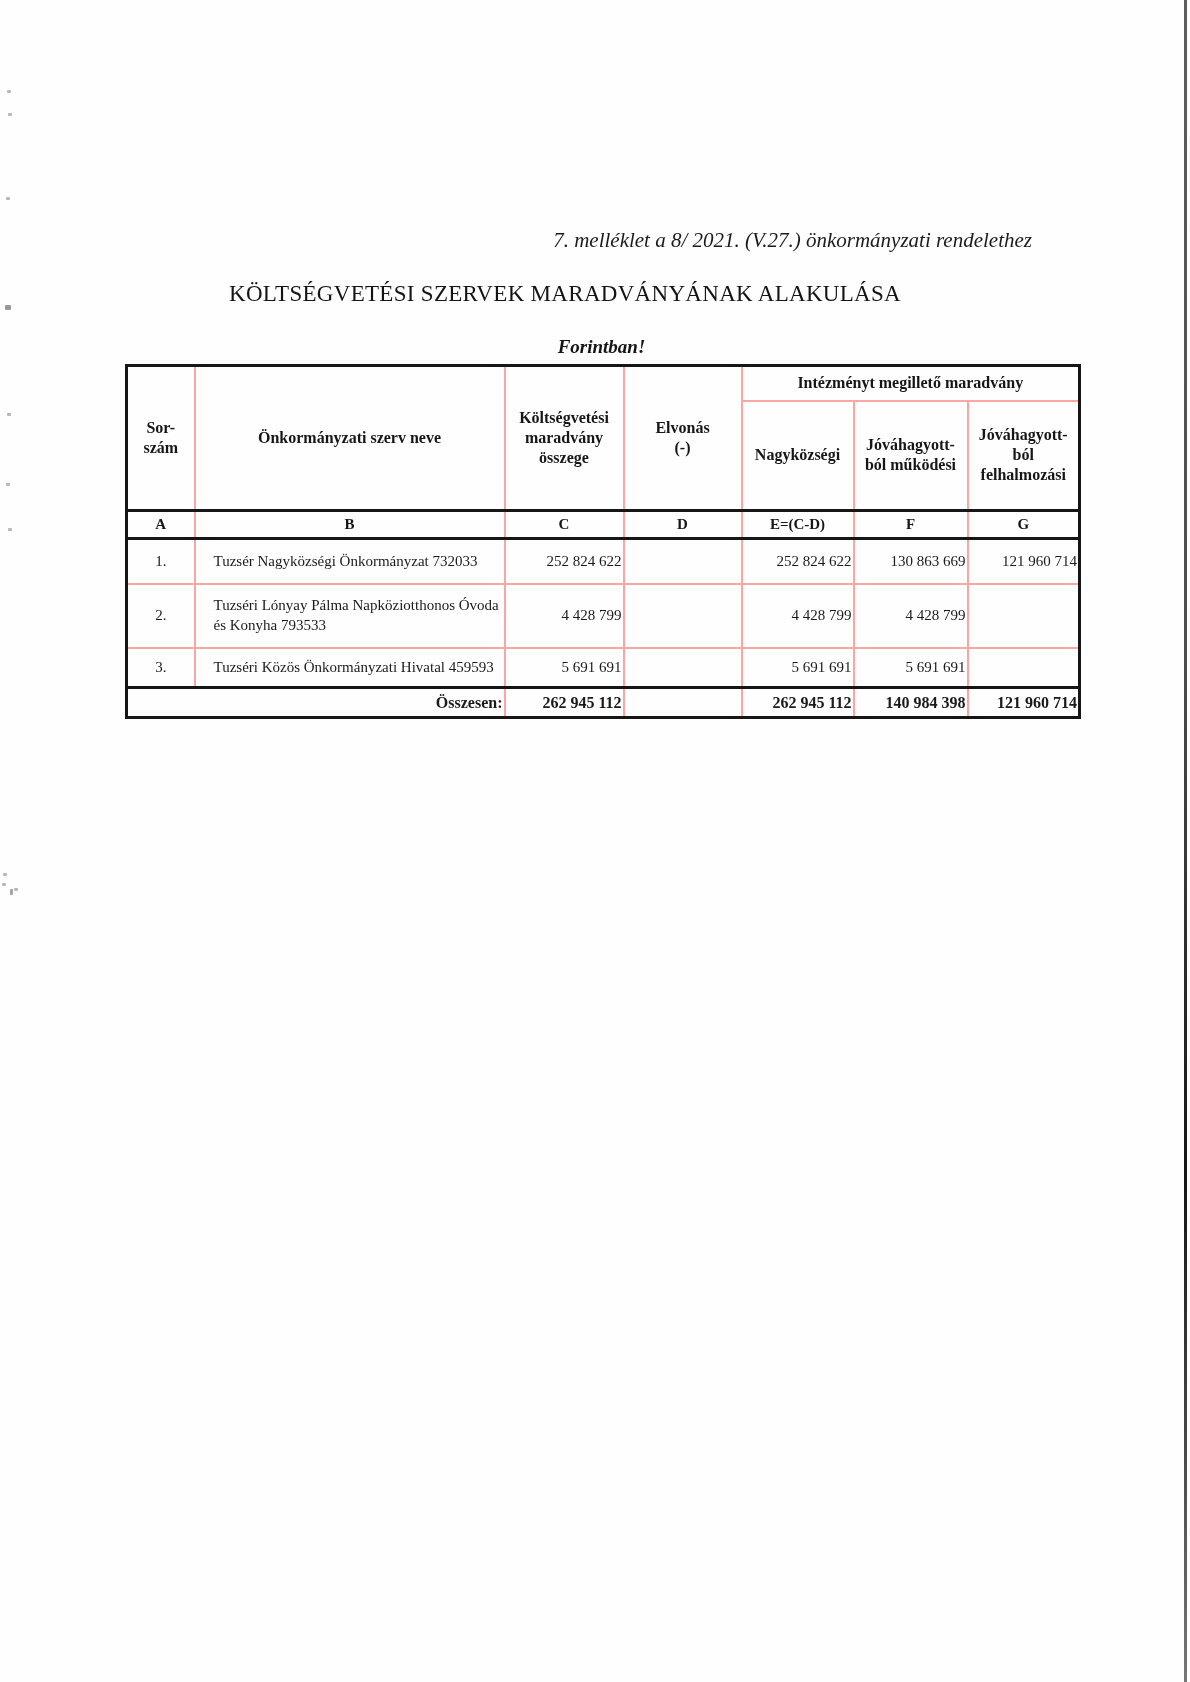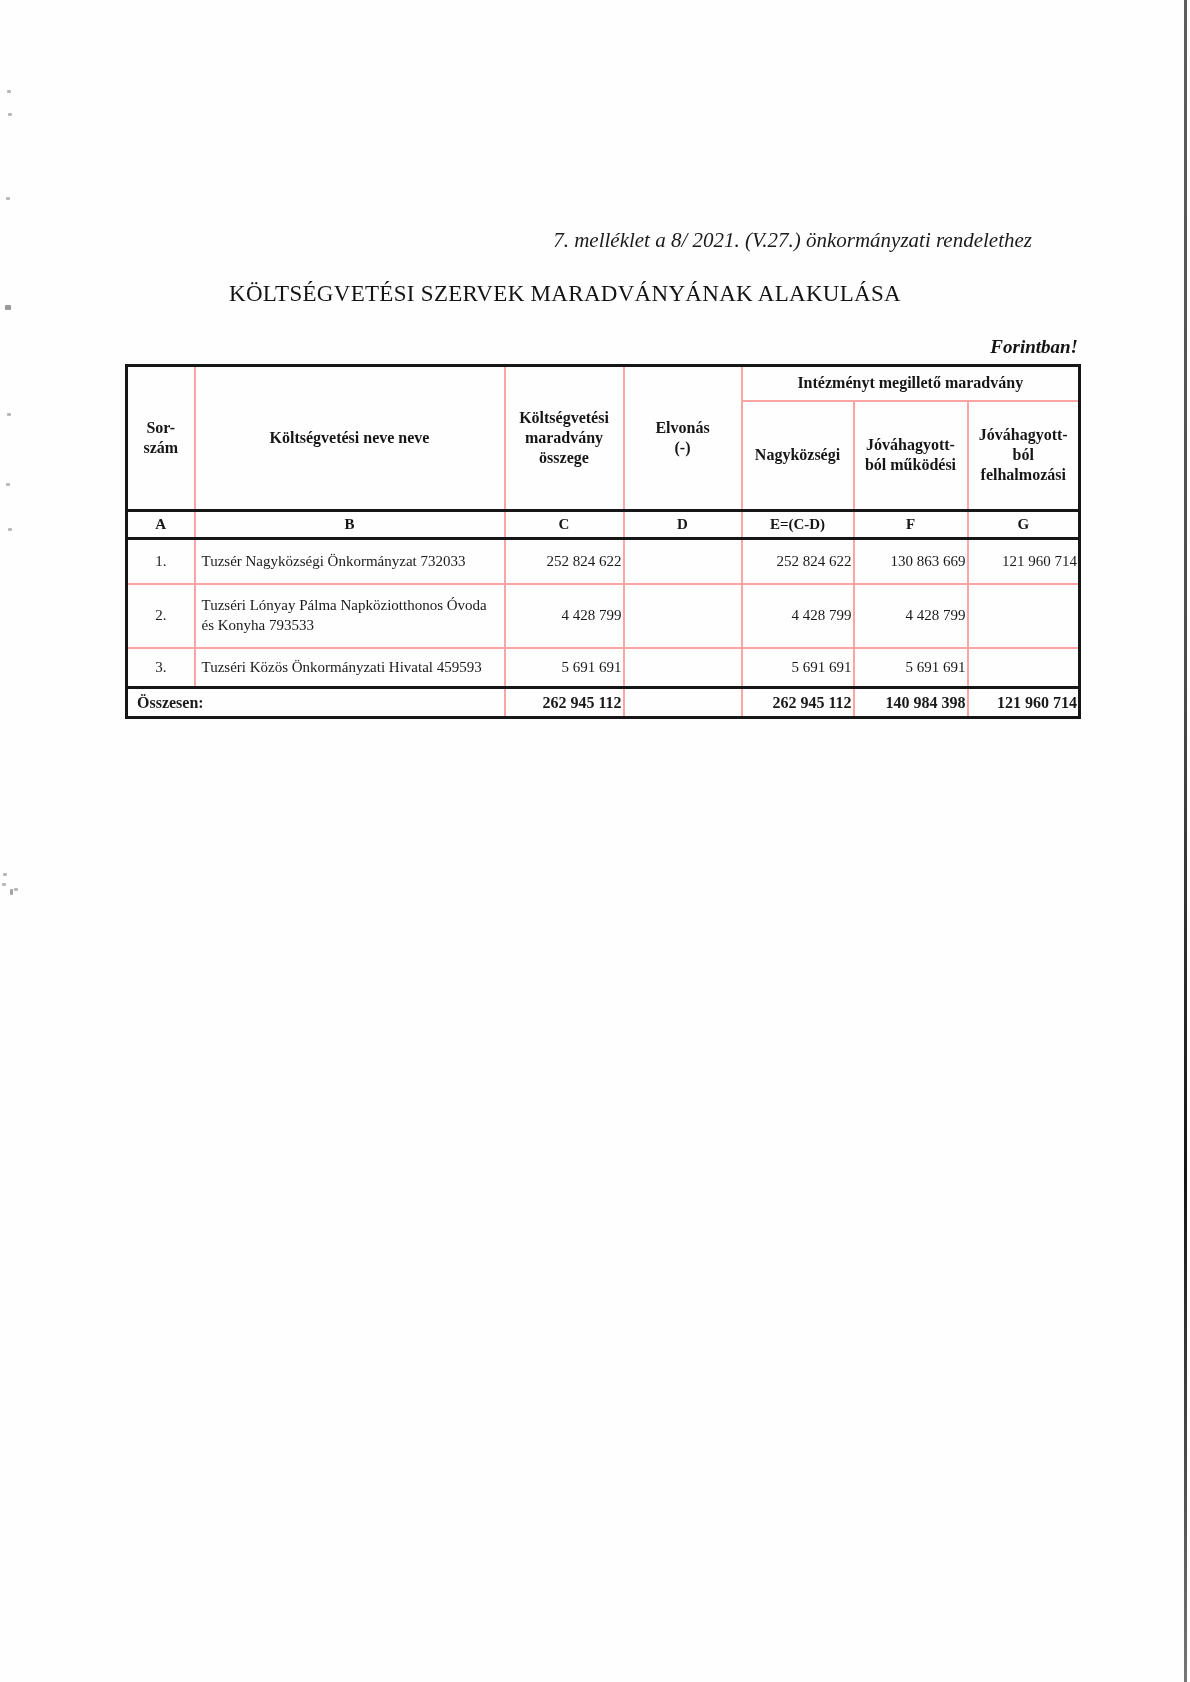--- a/index.html
+++ b/index.html
@@ -63,7 +63,7 @@
     top: 336px;
     left: 125px;
     width: 953px;
-    text-align: right;
+    text-align: center;
     font-weight: bold;
     font-style: italic;
     font-size: 19px;

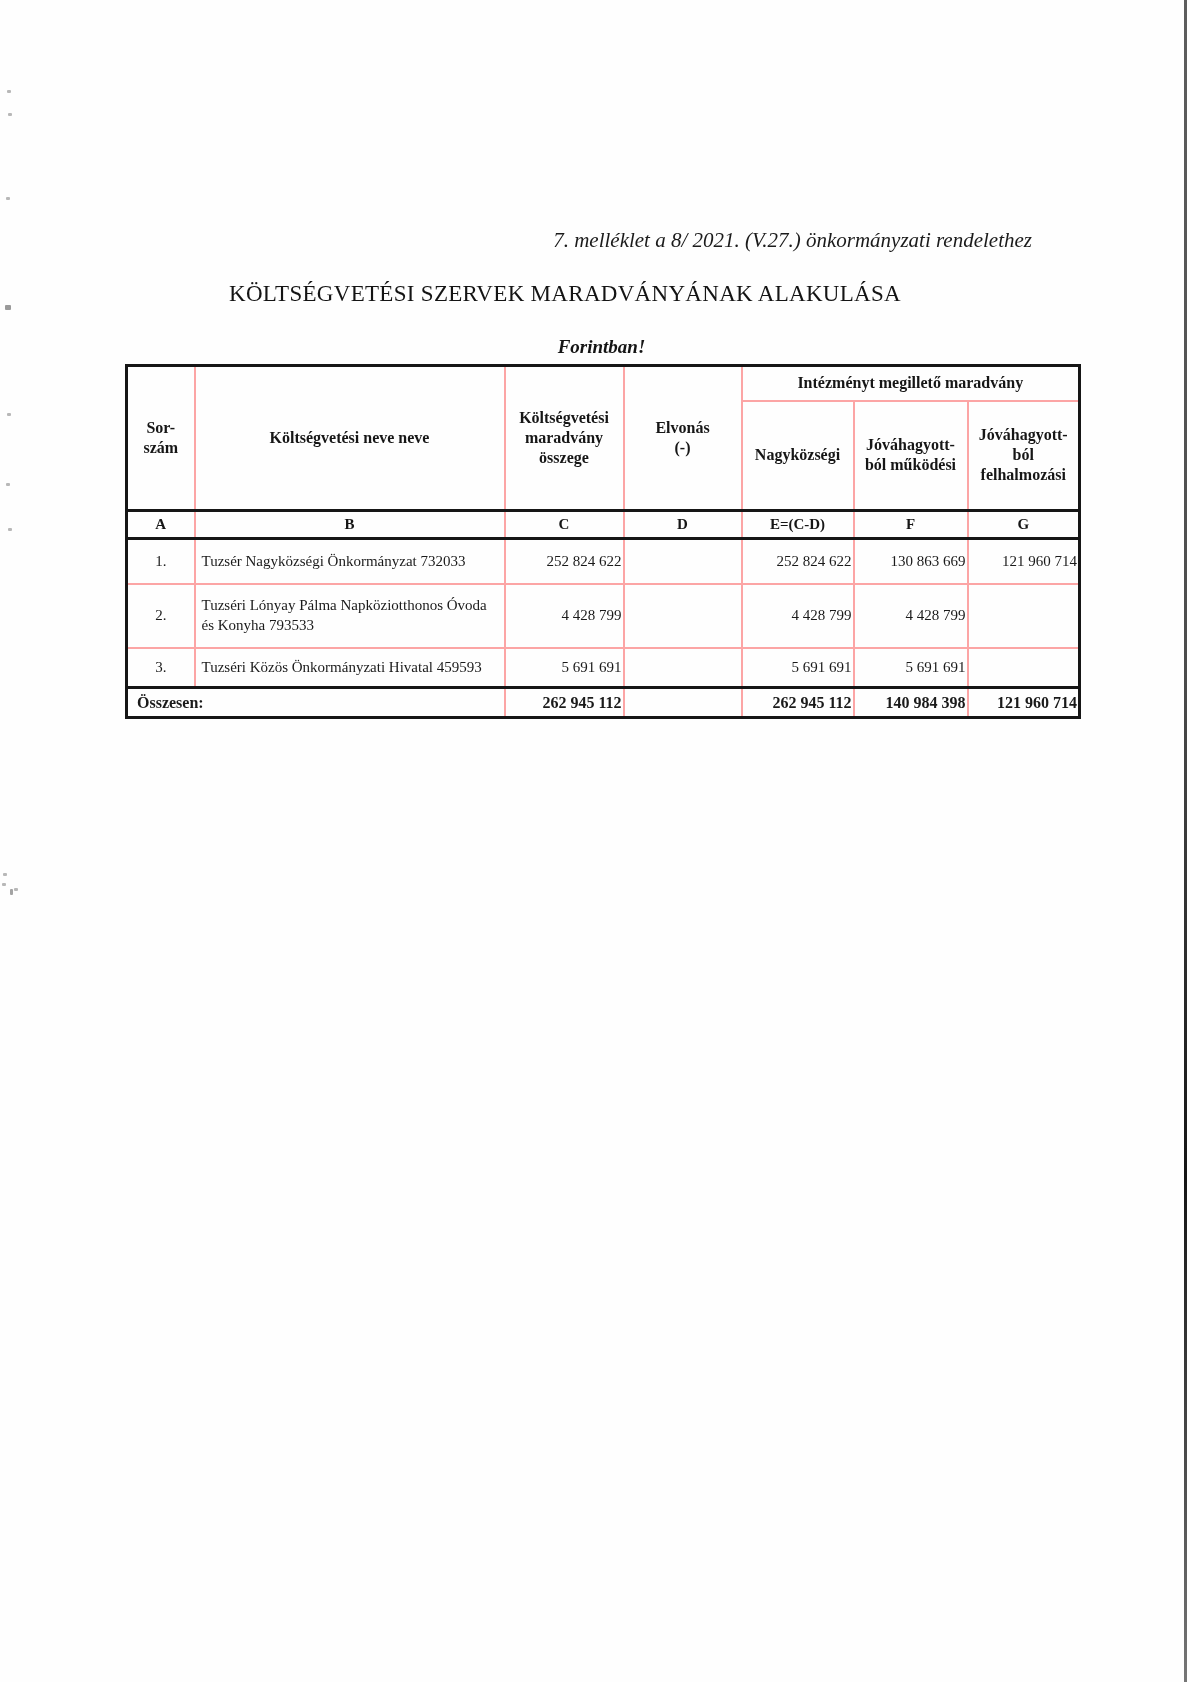--- a/index.html
+++ b/index.html
@@ -162,7 +162,7 @@
       <tr class="head-group">
         <th rowspan="2" class="pre">Sor-
 szám</th>
-        <th rowspan="2">Költségvetési neve neve</th>
+        <th rowspan="2">Önkormányzati szerv neve</th>
         <th rowspan="2" class="pre">Költségvetési
 maradvány
 összege</th>

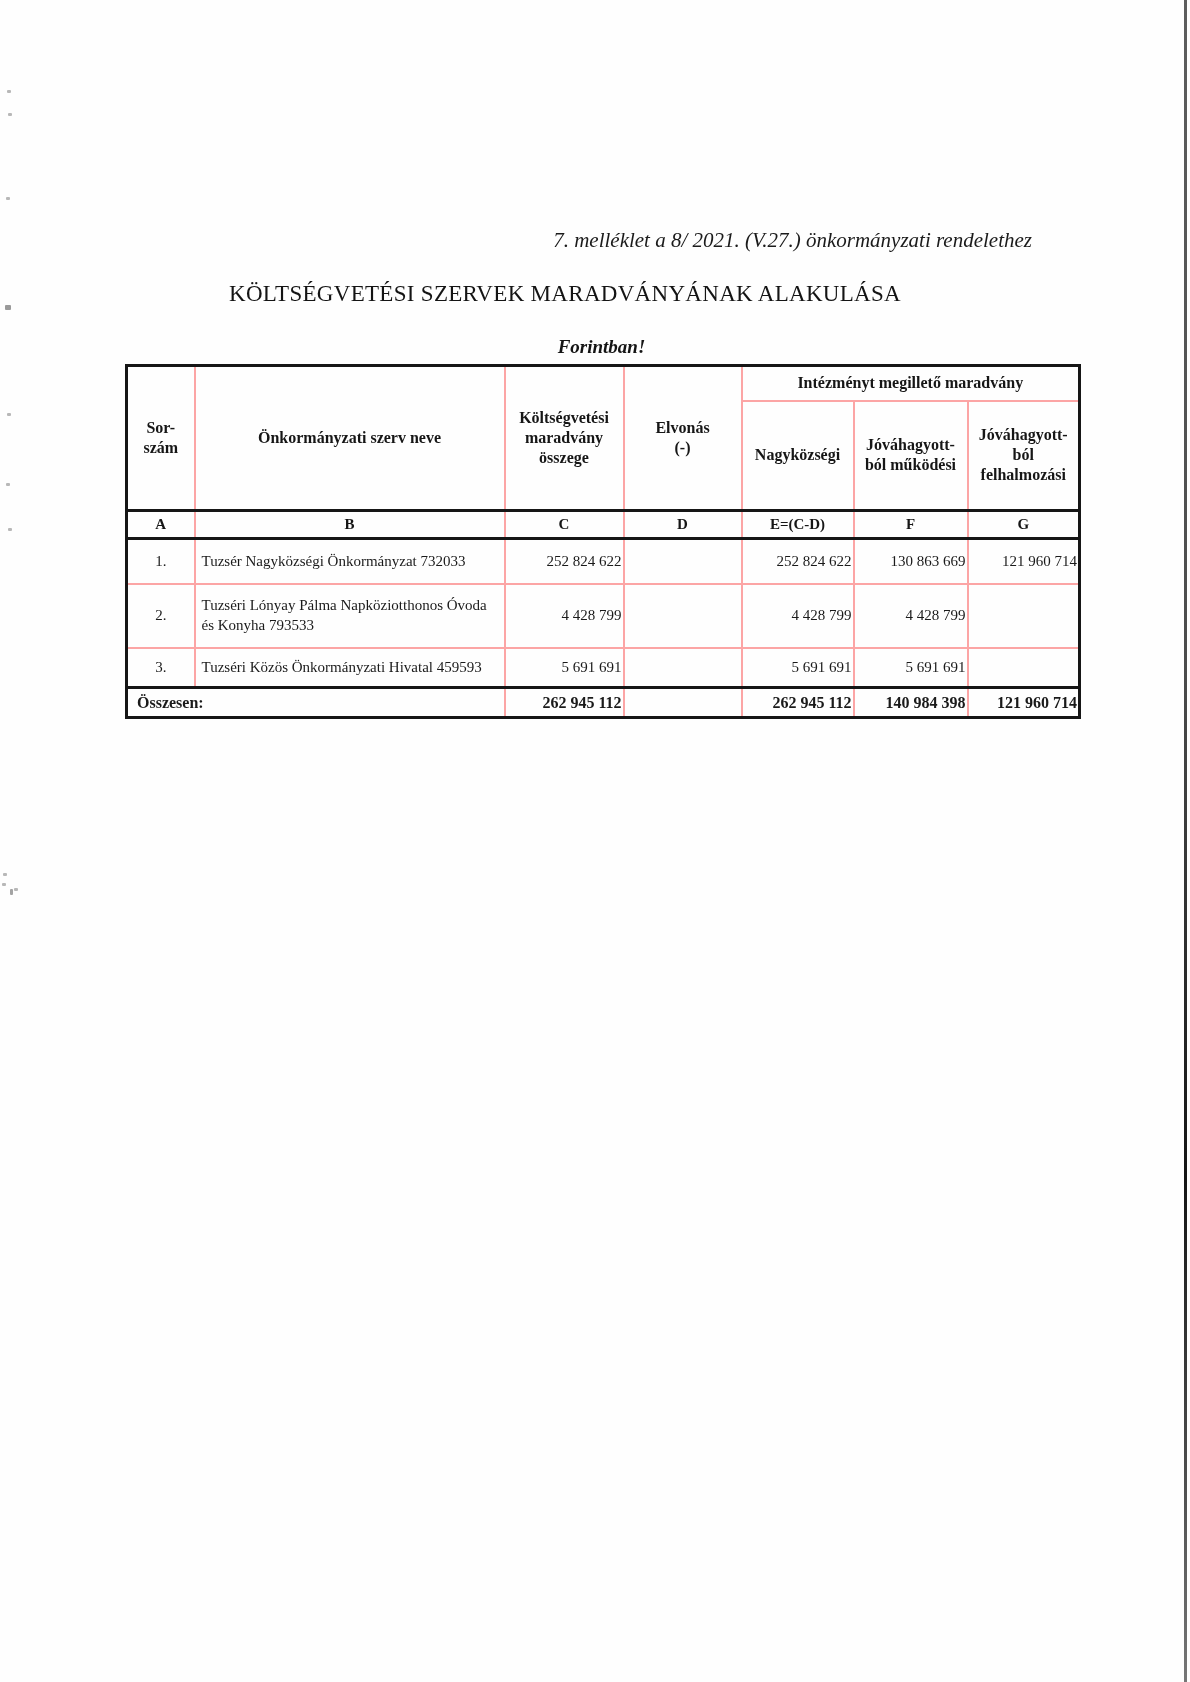--- a/index.html
+++ b/index.html
@@ -109,7 +109,7 @@
   .num-col { text-align: center; }
   .name-col {
     text-align: left;
-    padding-left: 6px;
+    padding-left: 18px;
     padding-right: 4px;
     line-height: 1.3;
   }

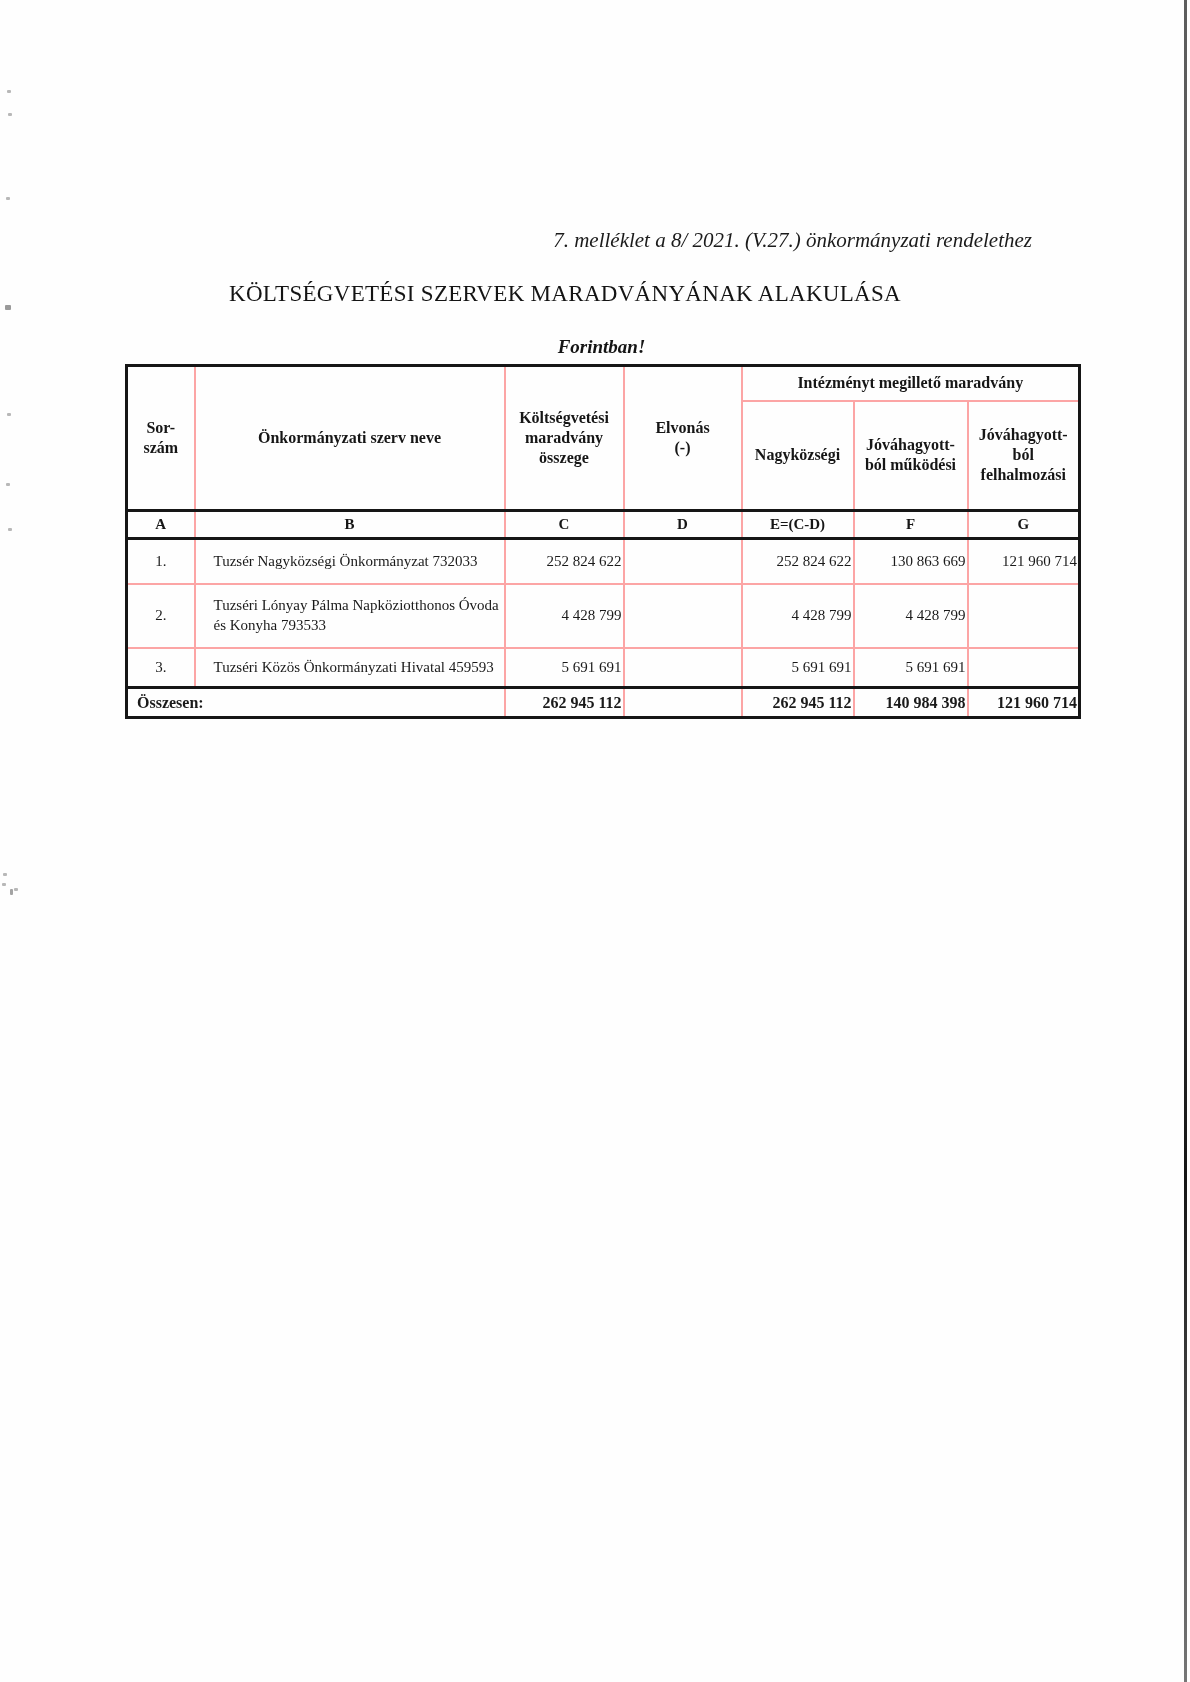--- a/index.html
+++ b/index.html
@@ -122,8 +122,8 @@
     font-size: 16px;
   }
   .total-label {
-    text-align: left;
-    padding-left: 9px;
+    text-align: right;
+    padding-left: 0;
   }
 </style>
 </head>

